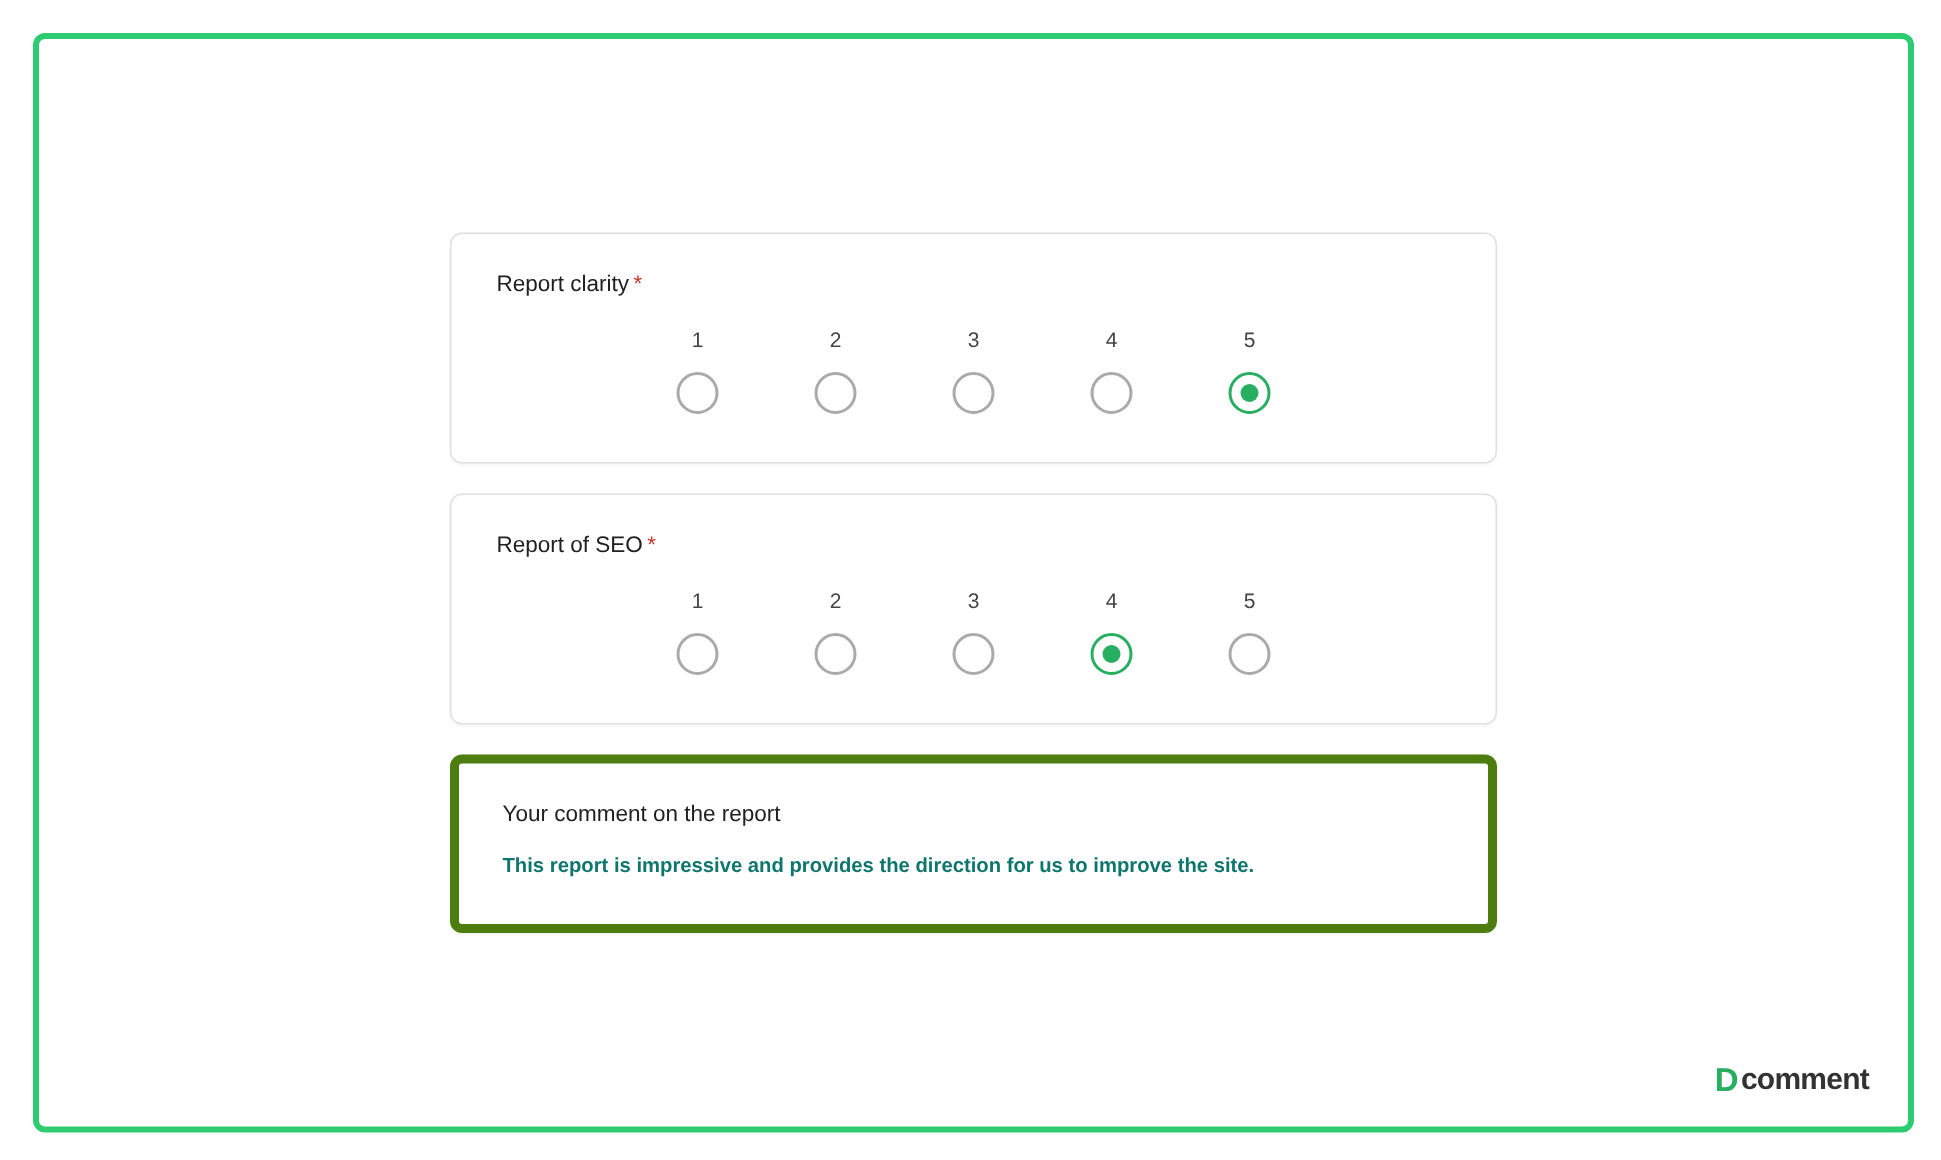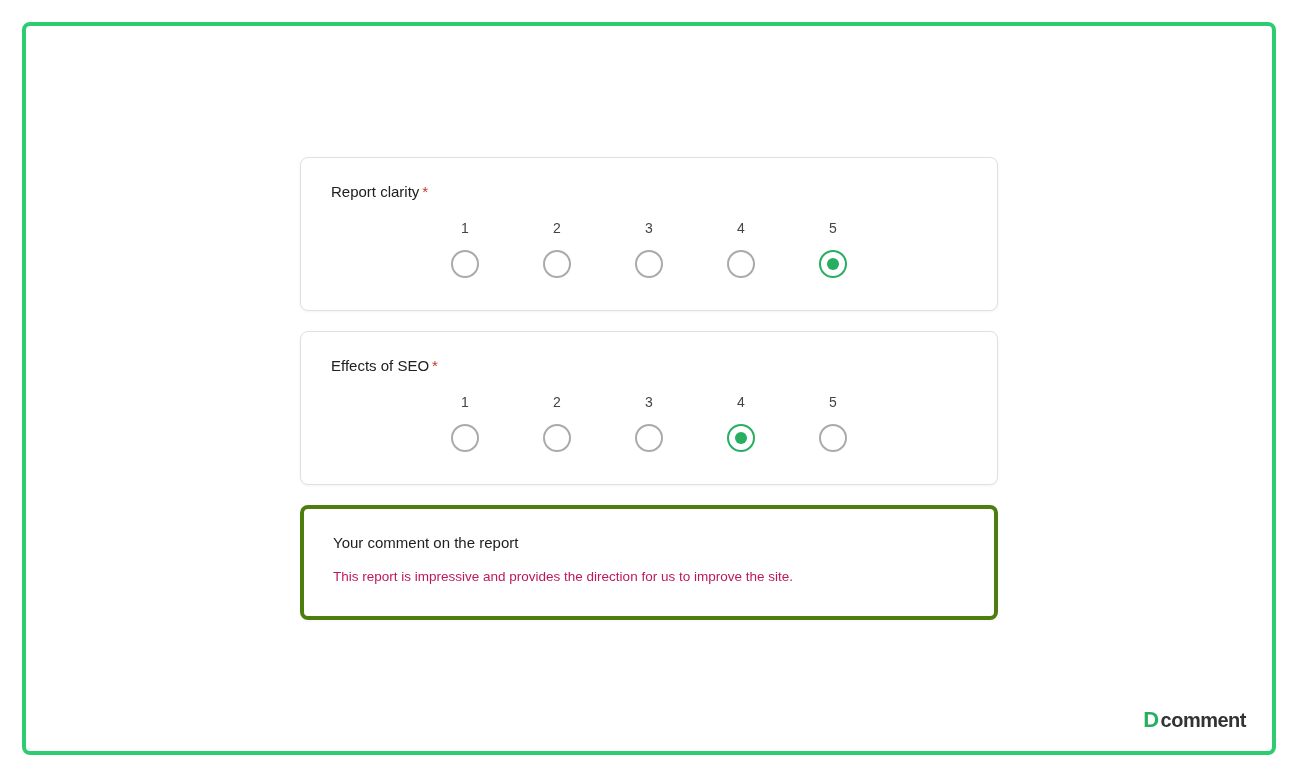--- a/index.html
+++ b/index.html
@@ -201,7 +201,7 @@
 
     <div class="card">
       <div class="card-title">
-        <span>Effects of SEO</span><span class="required-star">*</span>
+        <span>Report of SEO</span><span class="required-star">*</span>
       </div>
       <div class="rating-row">
         <div class="rating-numbers">

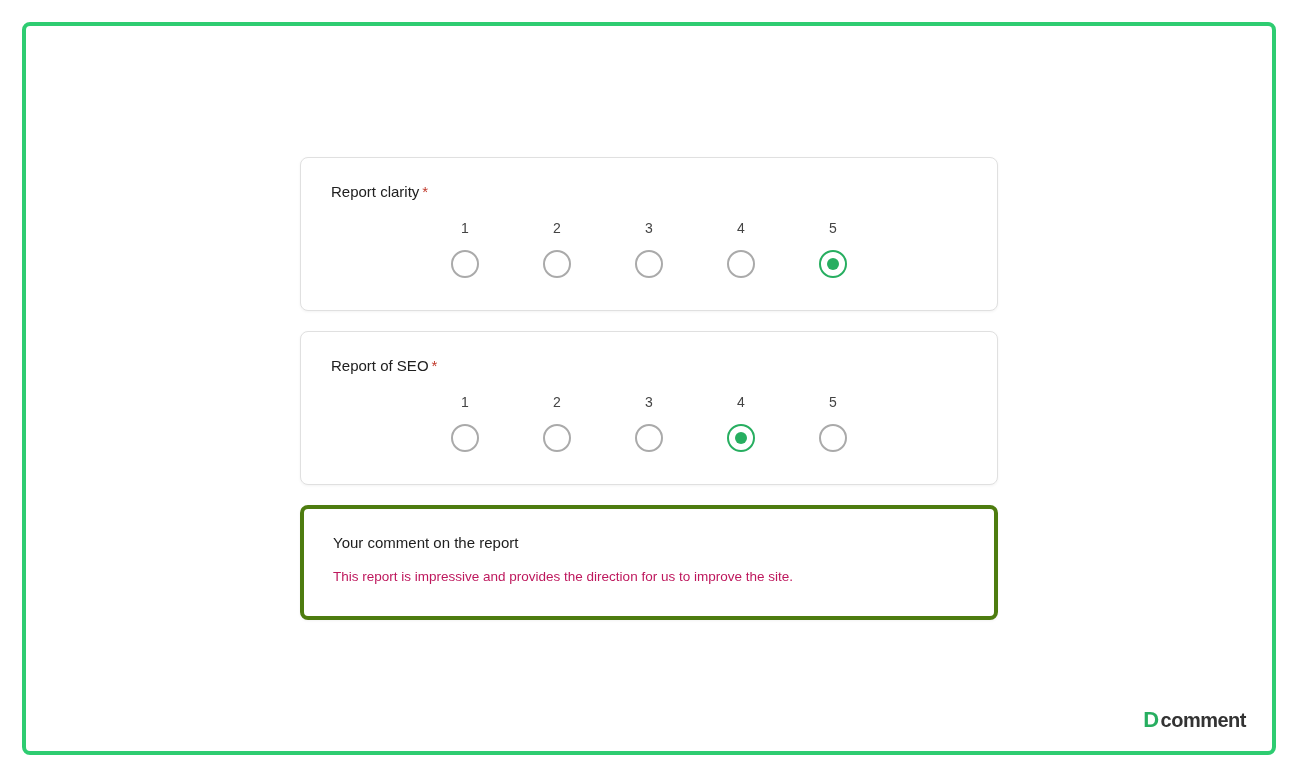--- a/index.html
+++ b/index.html
@@ -124,7 +124,7 @@
 
     .comment-card {
       background: #ffffff;
-      border: 4px solid #4d7c0f;
+      border: 6px solid #4d7c0f;
       border-radius: 8px;
       padding: 24px 28px 28px 28px;
       box-shadow: 0 1px 3px rgba(0,0,0,0.05);

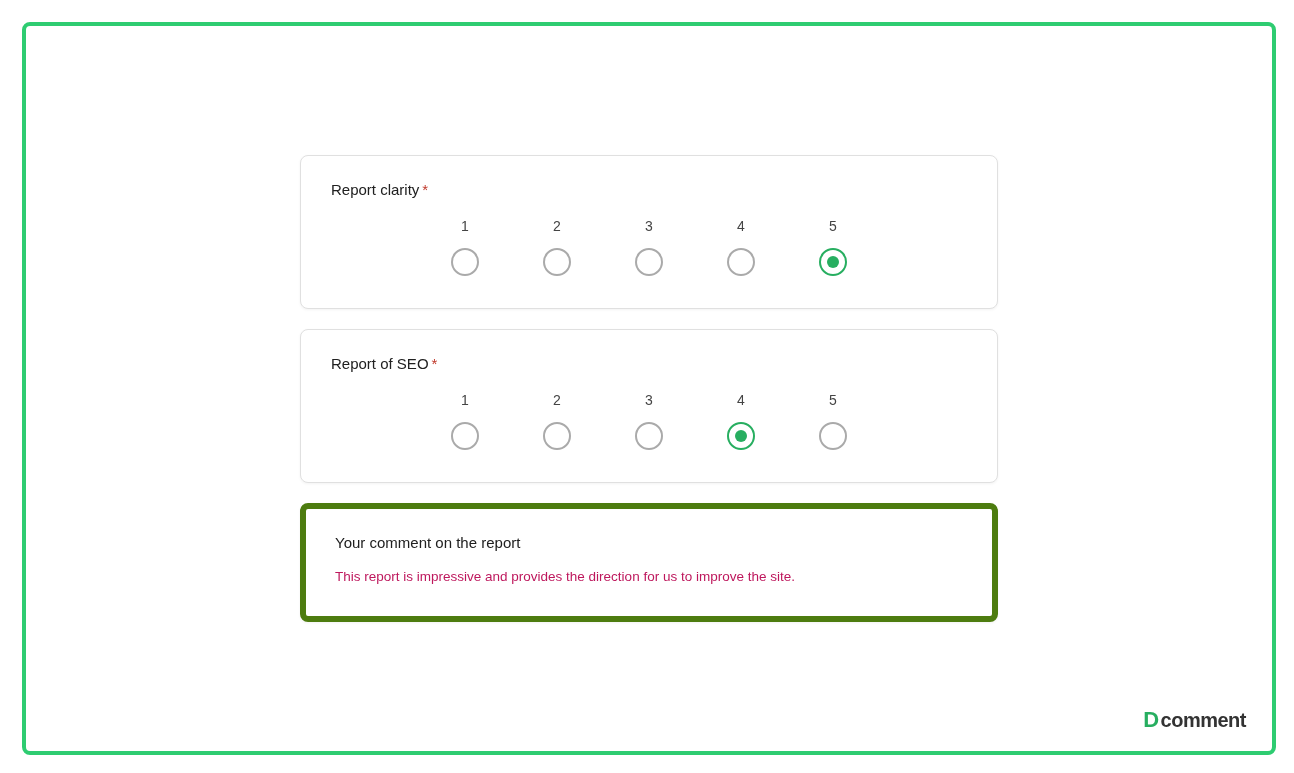--- a/index.html
+++ b/index.html
@@ -139,8 +139,9 @@
 
     .comment-text {
       font-size: 13.5px;
-      color: #be185d;
+      color: #0f766e;
       line-height: 1.5;
+      font-weight: bold;
     }
 
     .logo-area {

